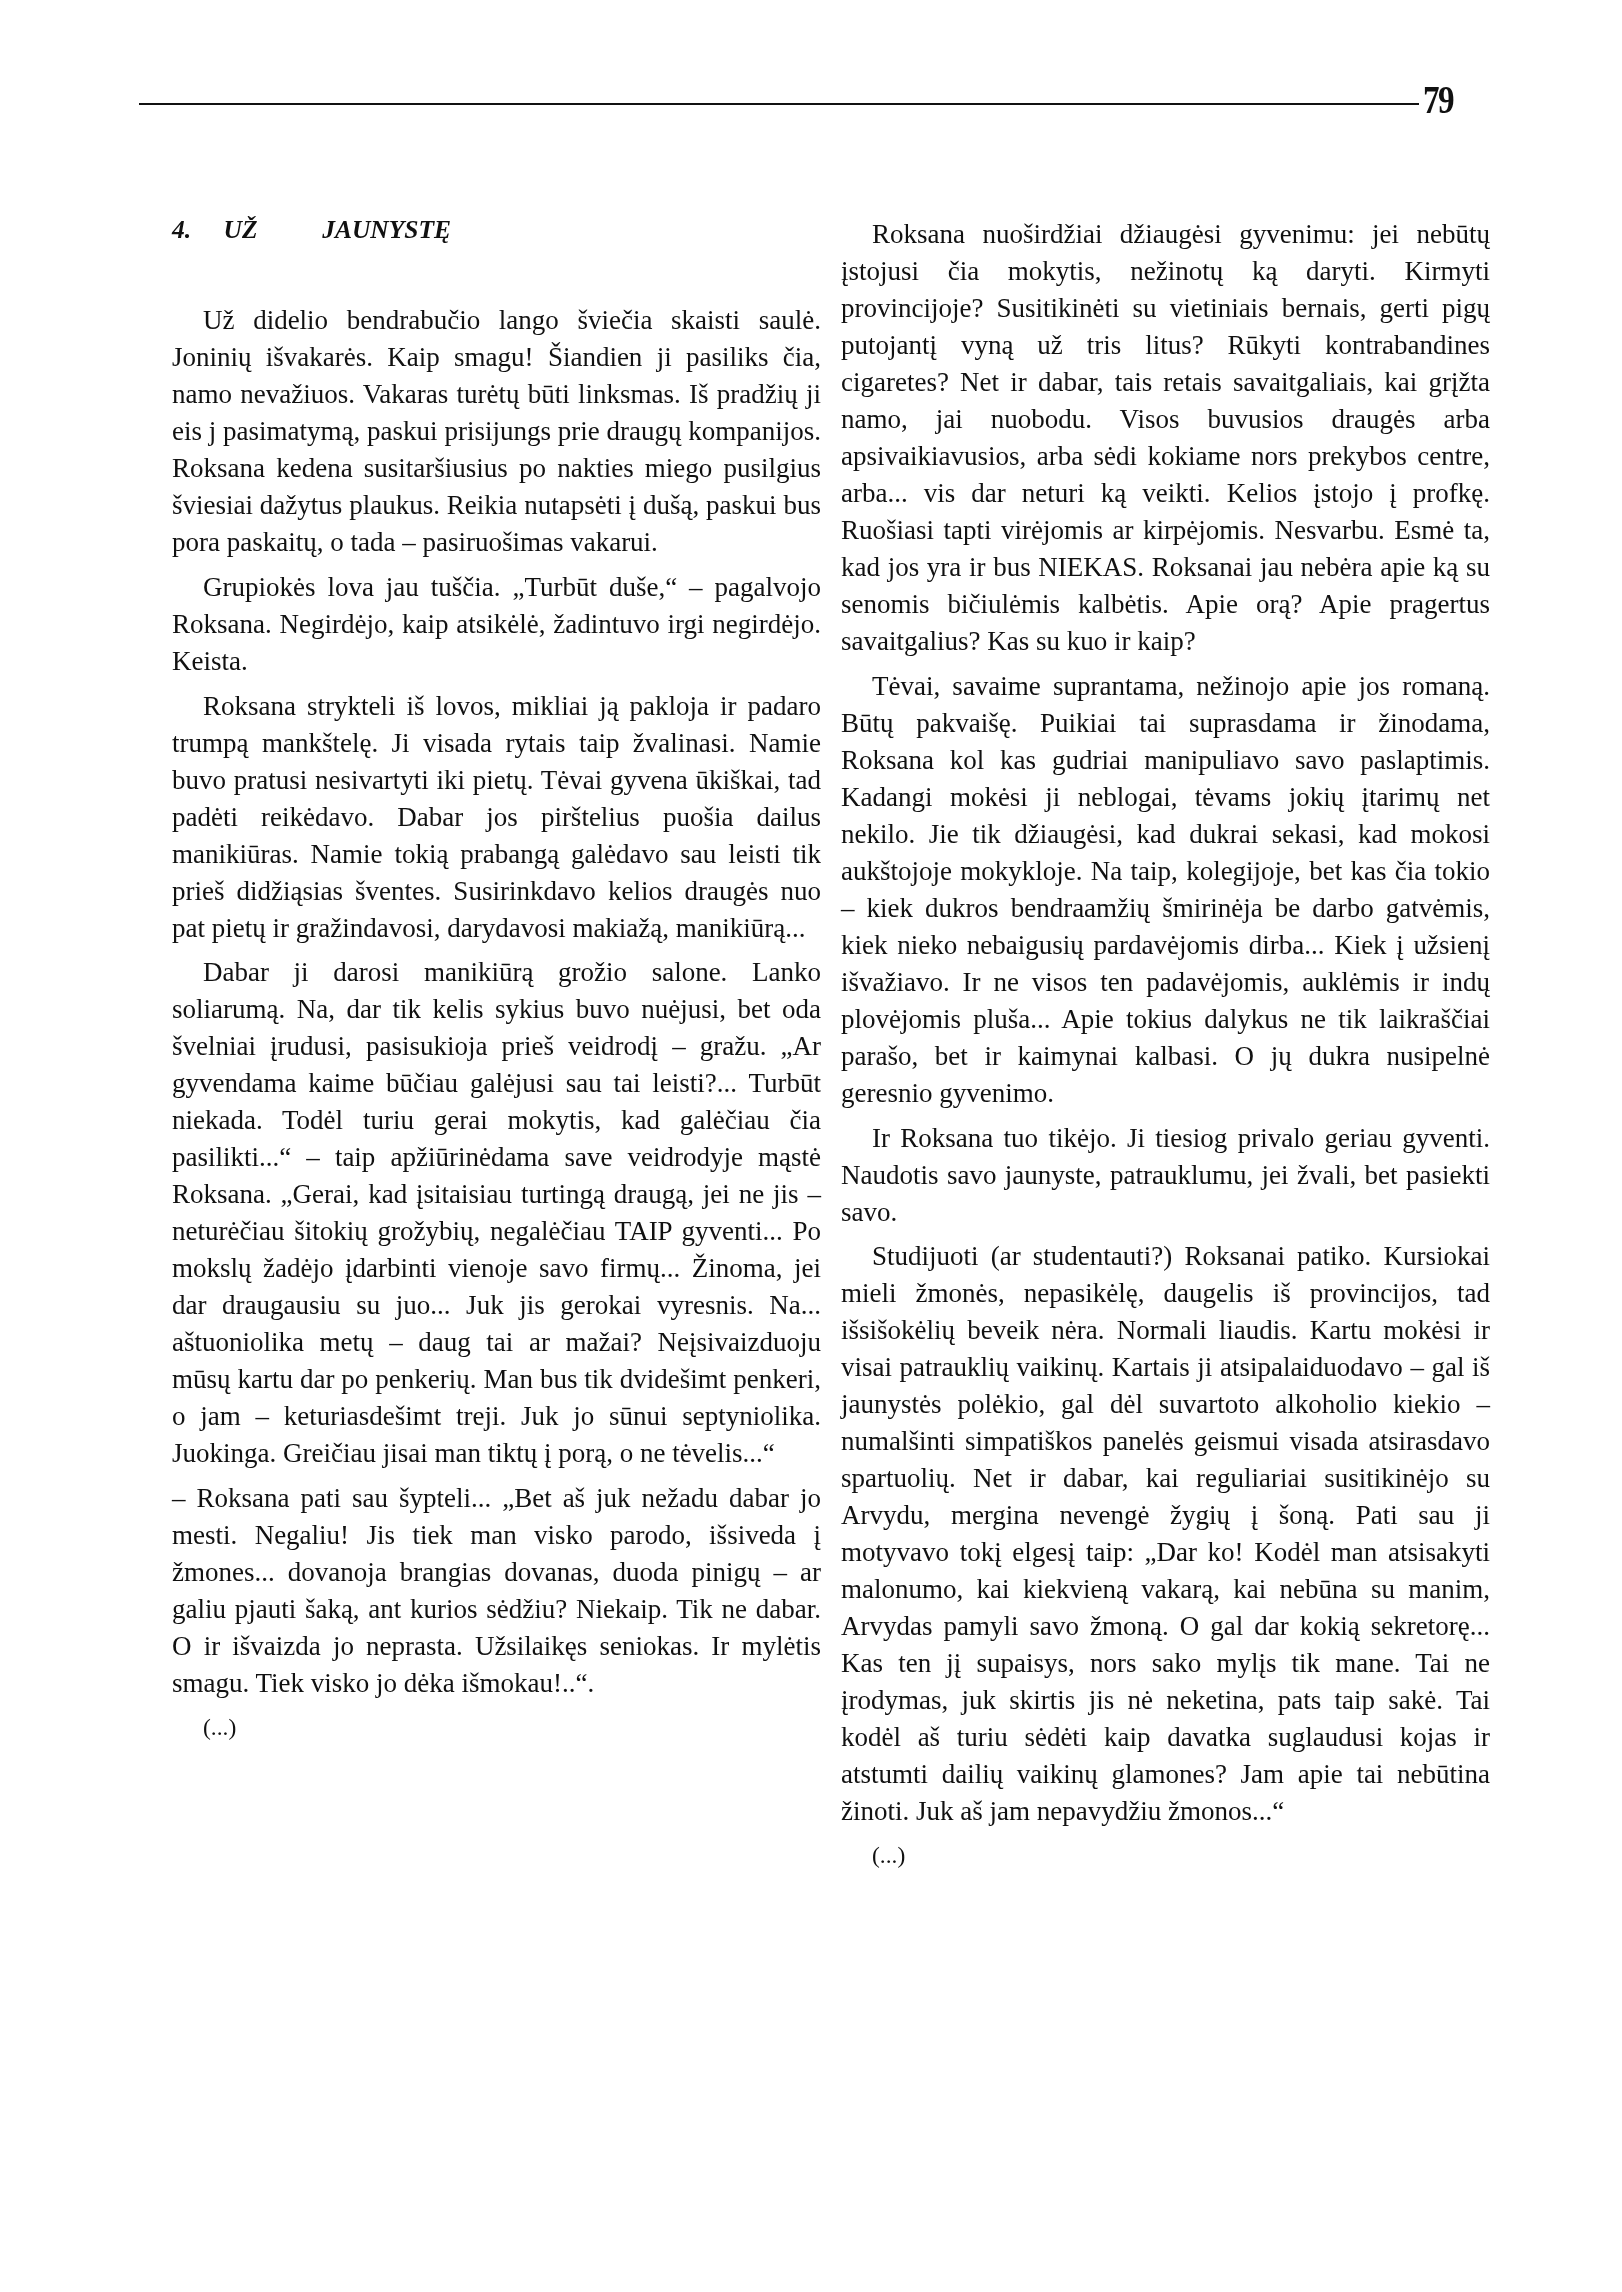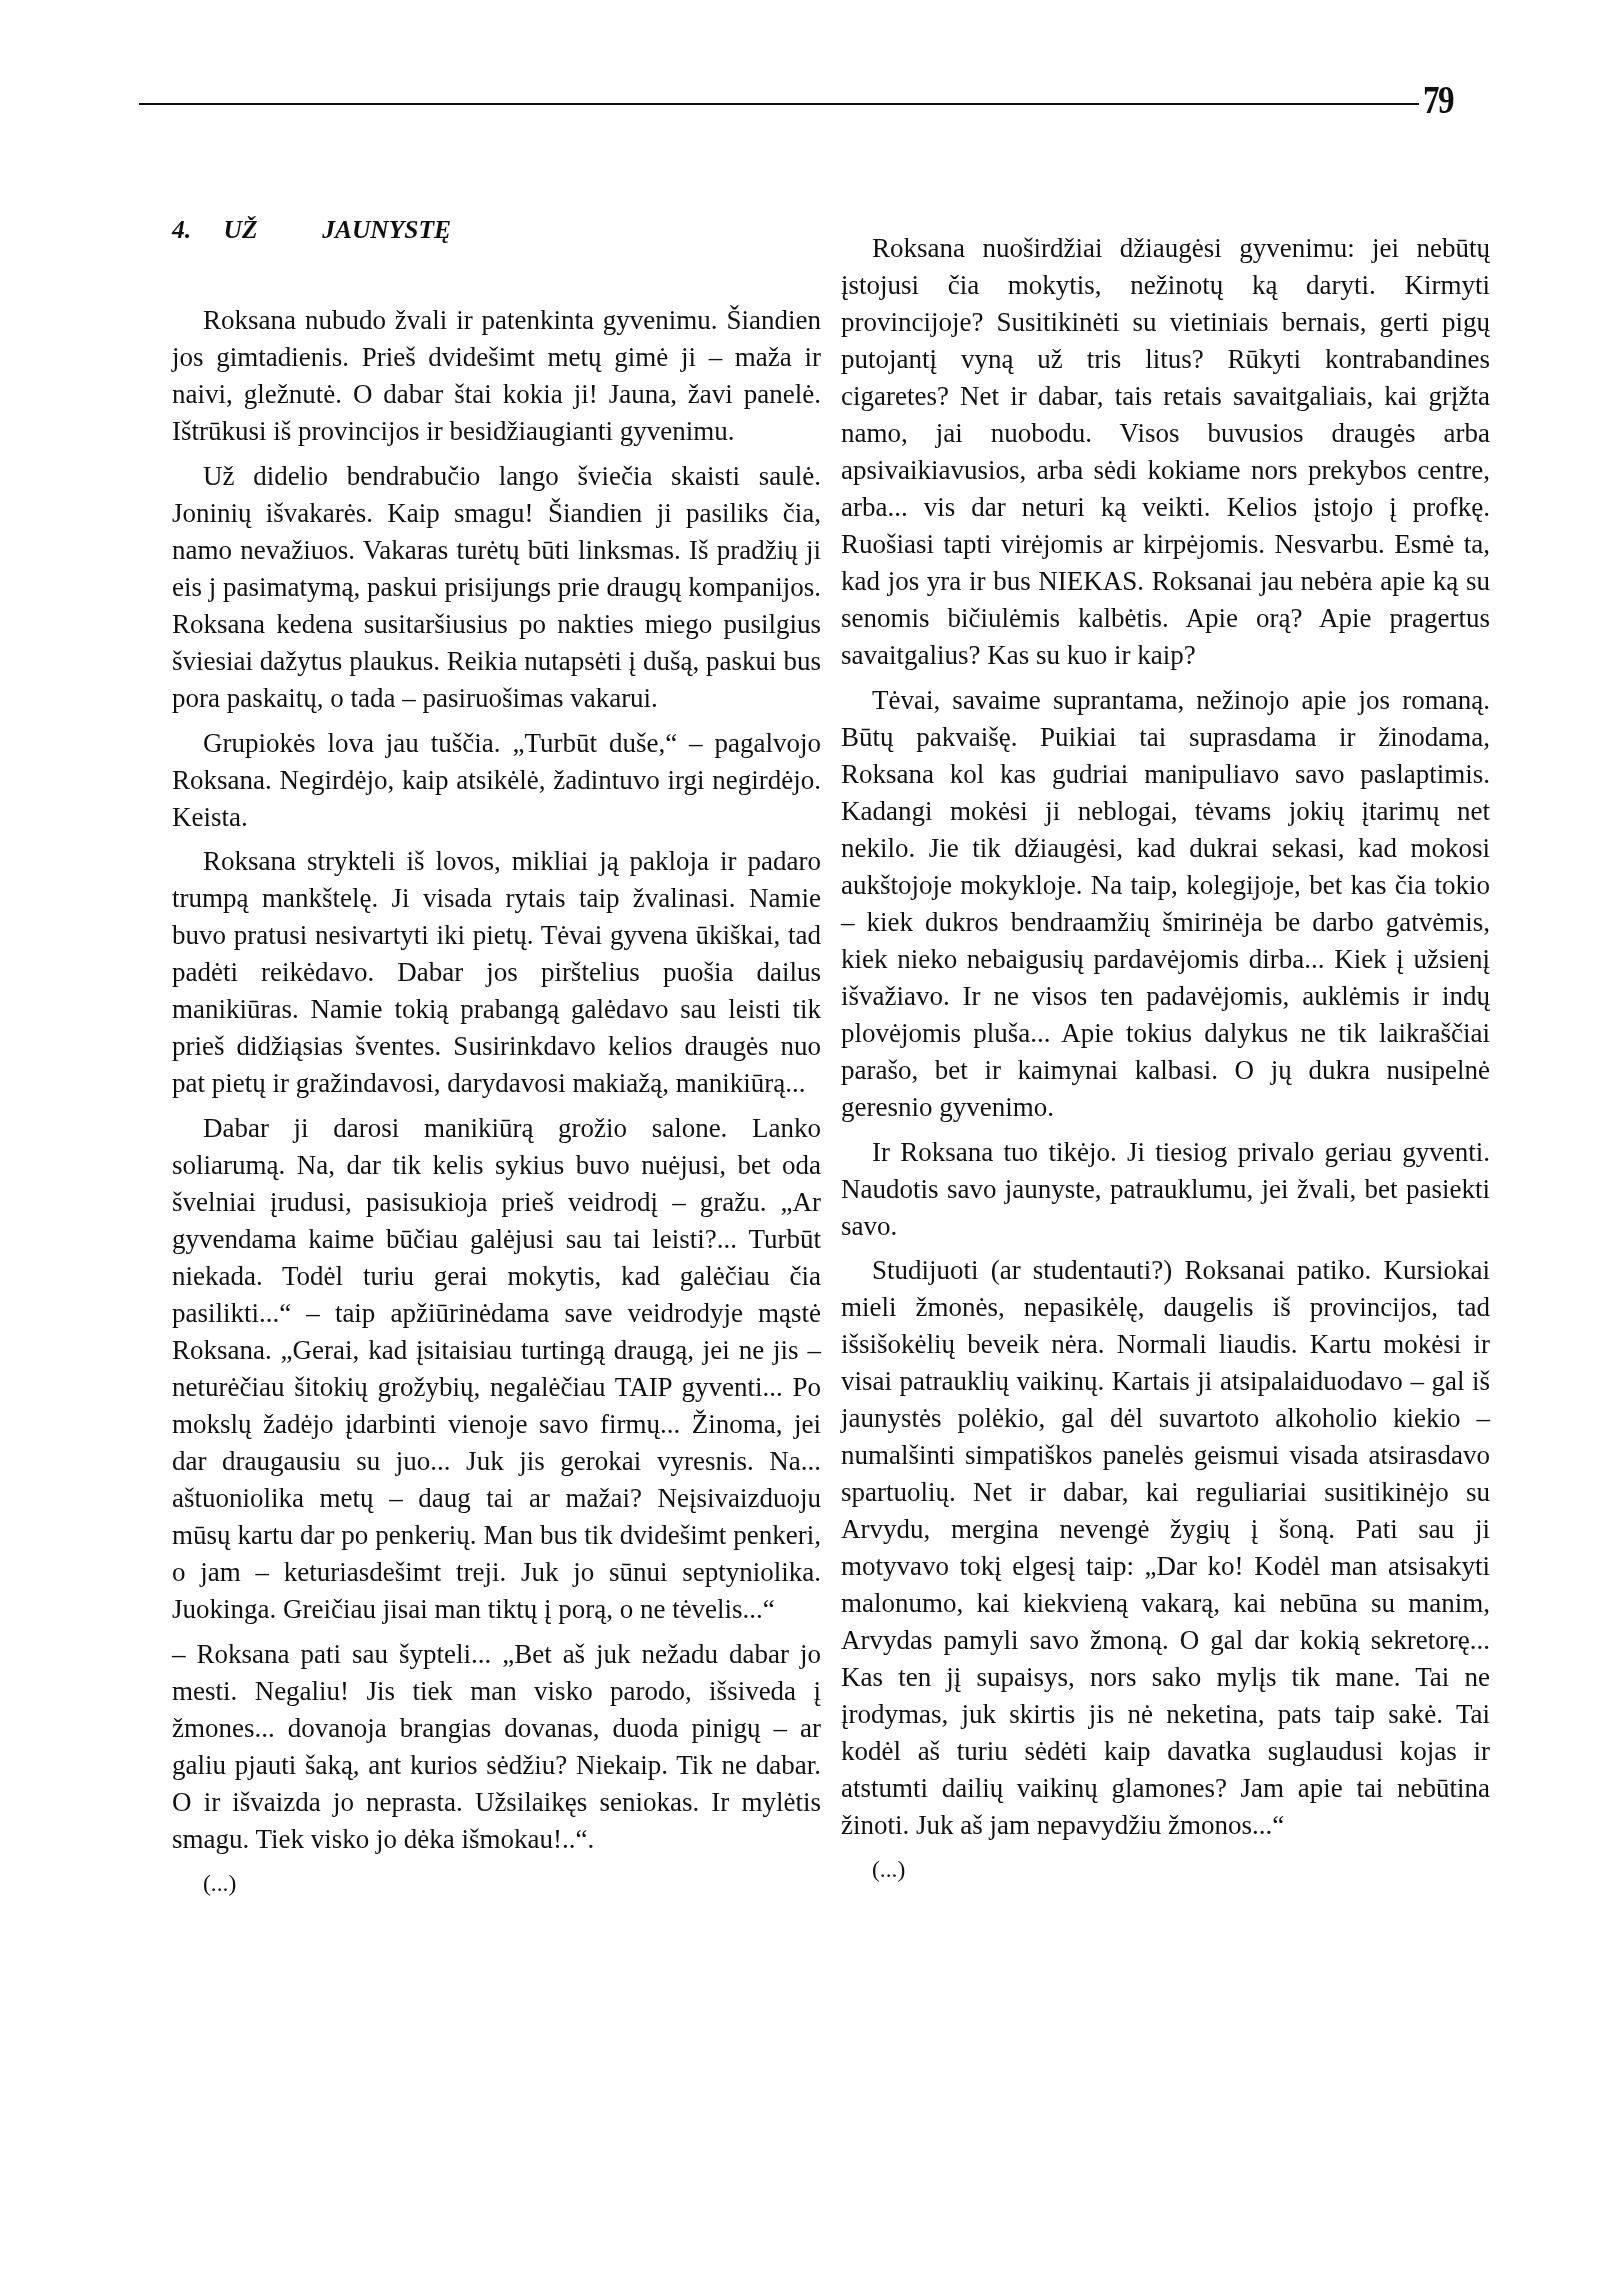--- a/index.html
+++ b/index.html
@@ -68,7 +68,7 @@
       text-indent: 31px;
       margin: 2px 0 0 0;
     }
-    .col-right .para:first-child { margin-top: 16px; }
+    .col-right .para:first-child { margin-top: 2px; }
   </style>
 </head>
 <body>

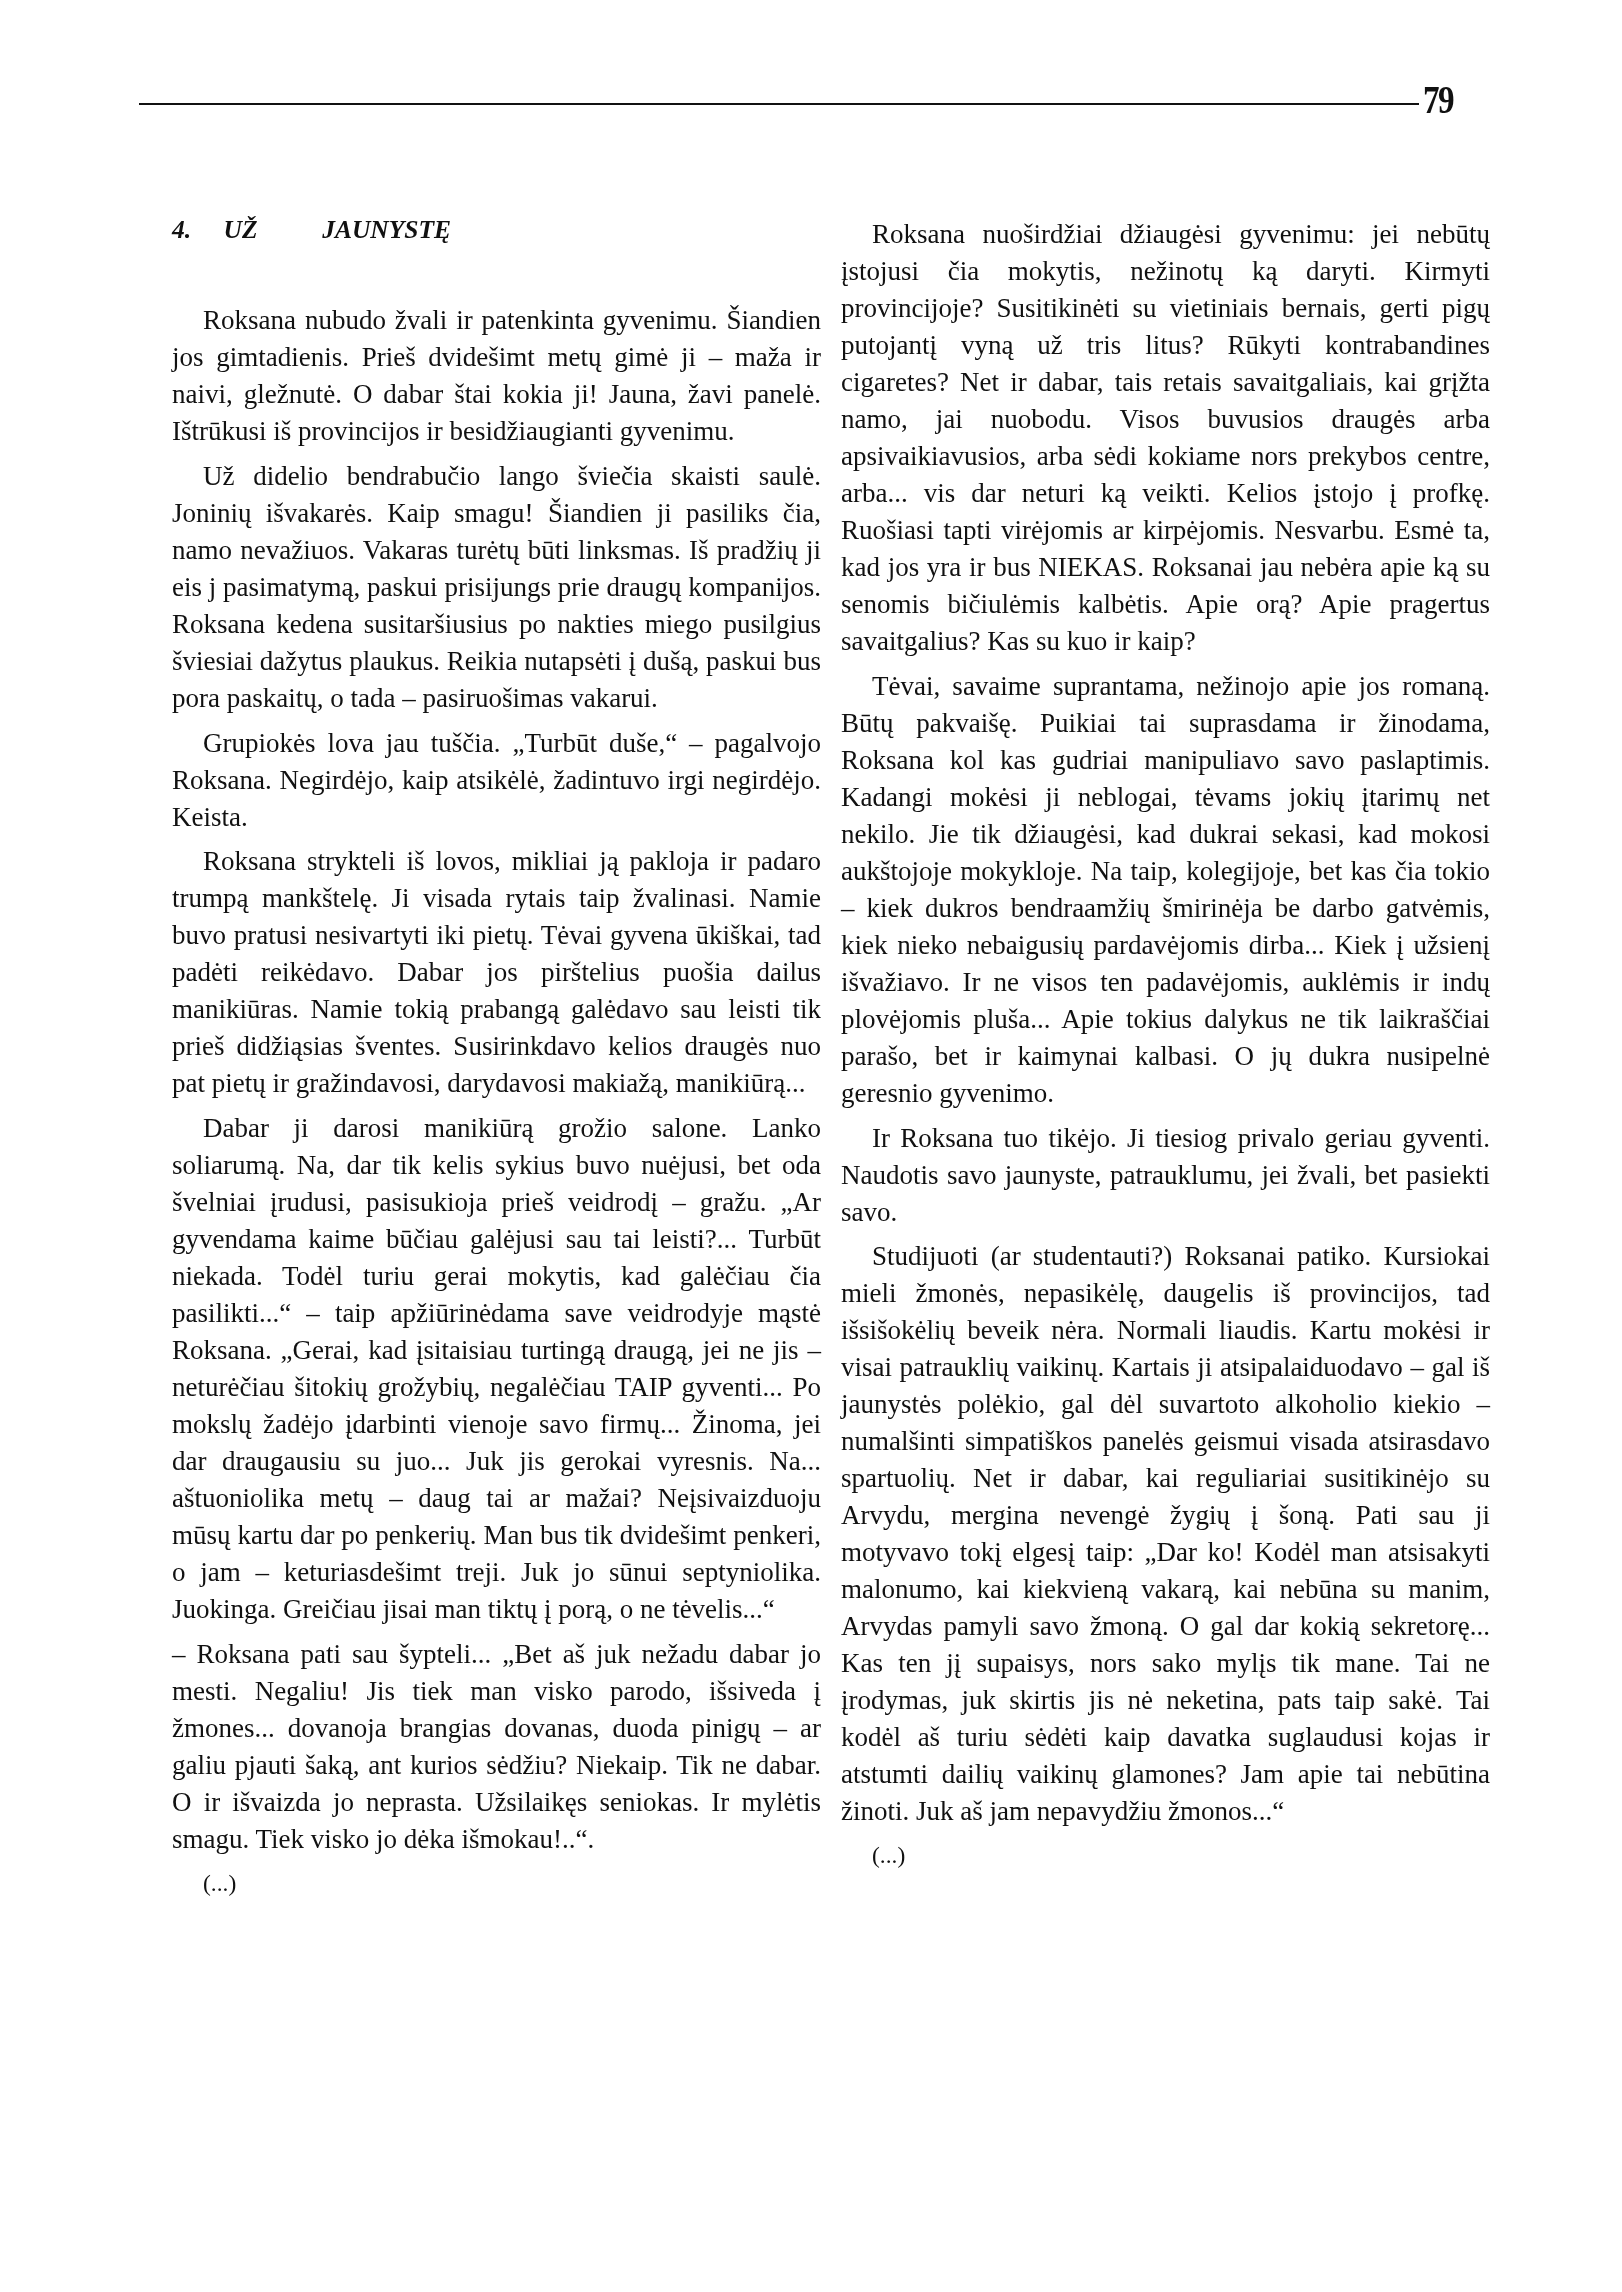--- a/index.html
+++ b/index.html
@@ -78,7 +78,6 @@
 
 <div class="column col-left">
   <h2 class="chapter-title">4.  UŽ    JAUNYSTĘ</h2>
-  <p class="para">Roksana nubudo žvali ir patenkinta gyvenimu. Šiandien jos gimtadienis. Prieš dvidešimt metų gimė ji – maža ir naivi, gležnutė. O dabar štai kokia ji! Jauna, žavi panelė. Ištrūkusi iš provincijos ir besidžiaugianti  gyvenimu.</p>
   <p class="para">Už didelio bendrabučio lango šviečia skaisti saulė. Joninių išvakarės. Kaip smagu! Šiandien ji pasiliks čia, namo nevažiuos. Vakaras turėtų būti linksmas. Iš pradžių ji eis j pasimatymą, paskui prisijungs prie draugų kompanijos. Roksana kedena susitaršiusius po nakties miego pusilgius šviesiai dažytus plaukus. Reikia nutapsėti į dušą, paskui bus pora paskaitų, o tada – pasiruošimas vakarui.</p>
   <p class="para">Grupiokės lova jau tuščia. „Turbūt duše,“ – pagalvojo Roksana. Negirdėjo, kaip atsikėlė, žadintuvo irgi negirdėjo. Keista.</p>
   <p class="para">Roksana strykteli iš lovos, mikliai ją pakloja ir padaro trumpą mankštelę. Ji visada rytais taip žvalinasi. Namie buvo pratusi nesivartyti iki pietų. Tėvai gyvena ūkiškai, tad padėti reikėdavo. Dabar jos pirštelius puošia dailus manikiūras. Namie tokią prabangą galėdavo sau leisti tik prieš didžiąsias šventes. Susirinkdavo kelios draugės nuo pat pietų ir gražindavosi, darydavosi makiažą, manikiūrą...</p>

